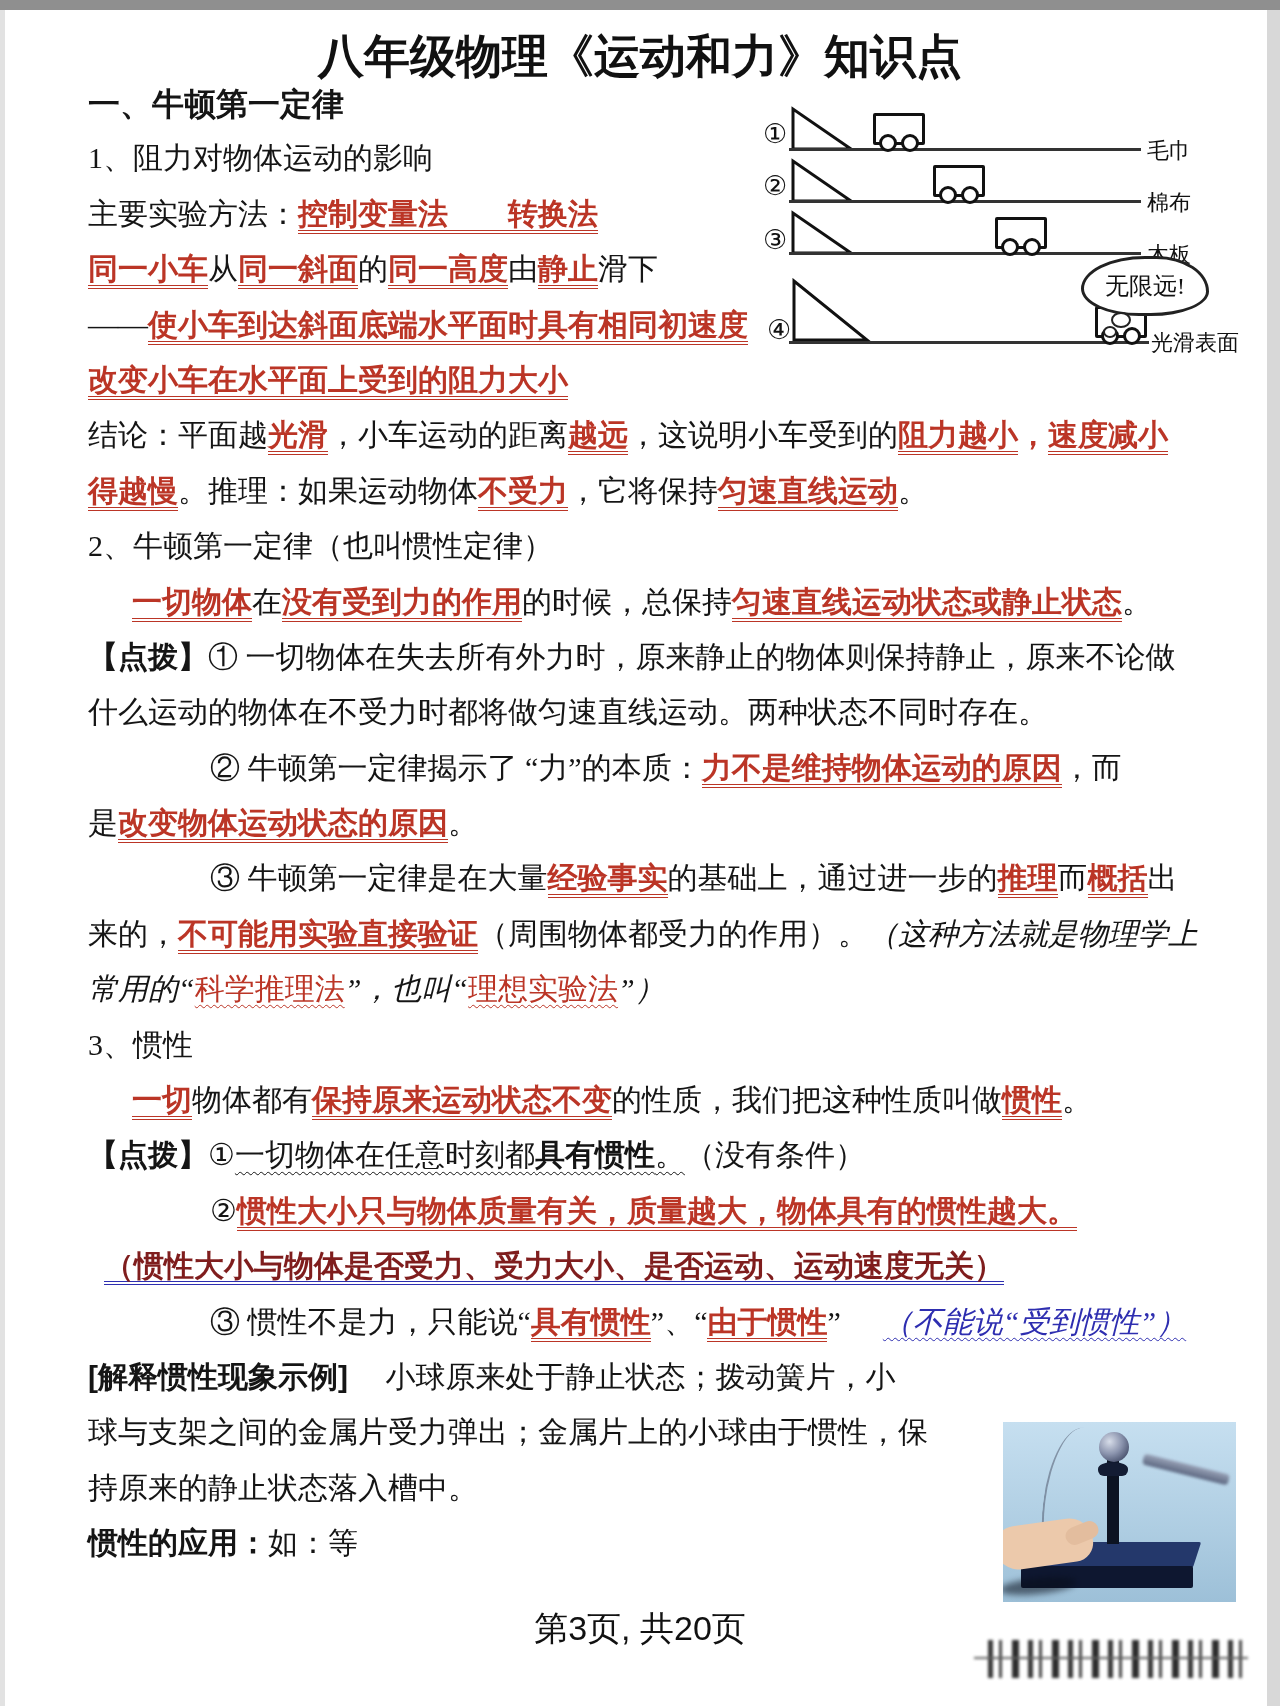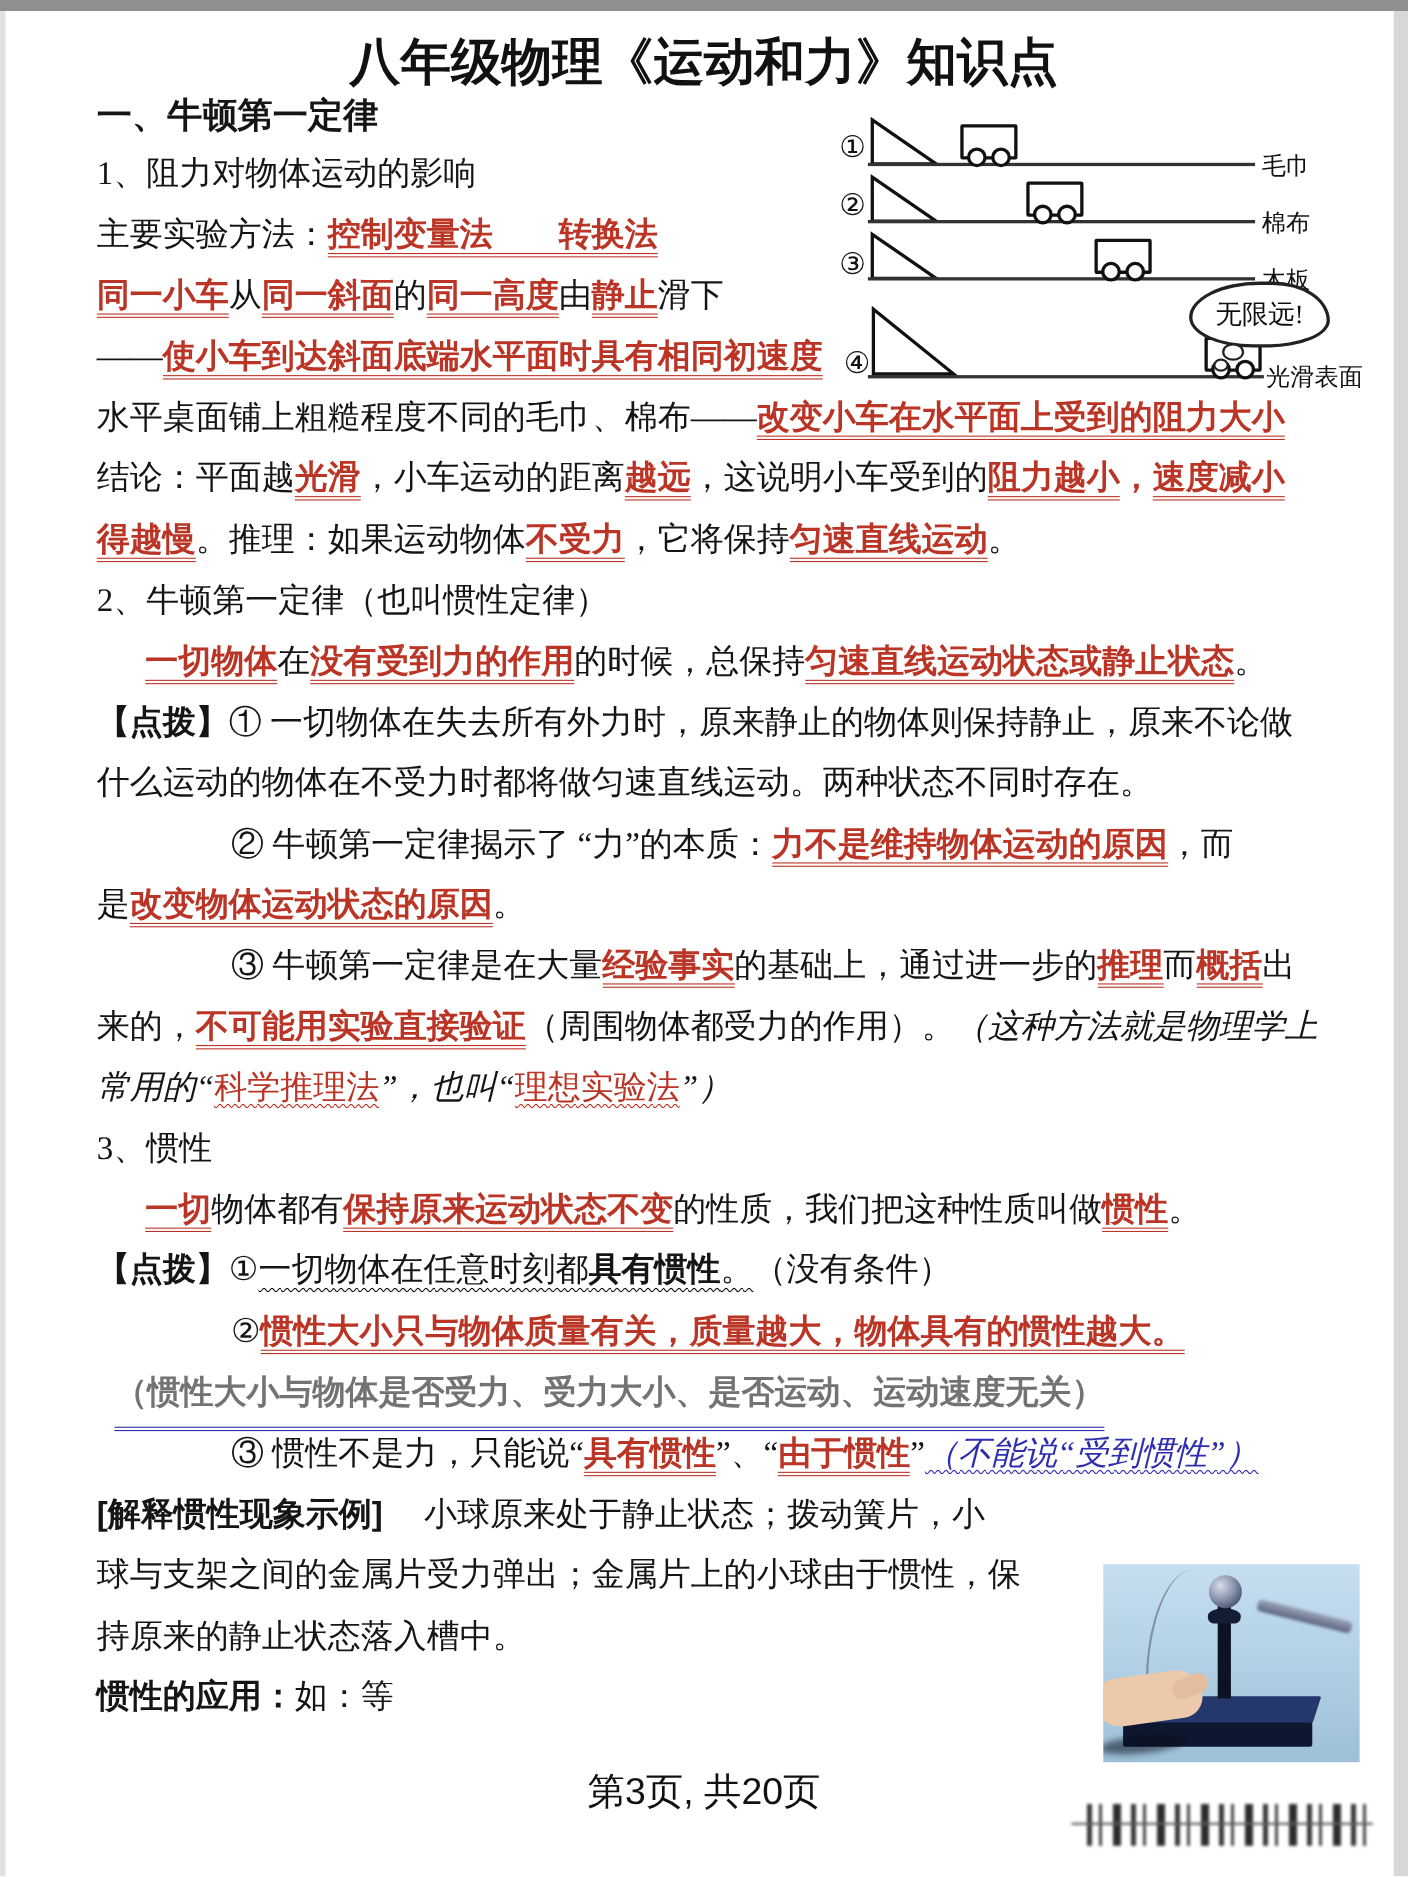--- a/index.html
+++ b/index.html
@@ -117,7 +117,6 @@
         <span class="sg-r">使小车到达斜面底端水平面时具有相同初速度</span>
       </div>
       <div class="line">
-        <span>水平桌面铺上粗糙程度不同的毛巾、棉布——</span>
         <span class="sg-r">改变小车在水平面上受到的阻力大小</span>
       </div>
       <div class="line">

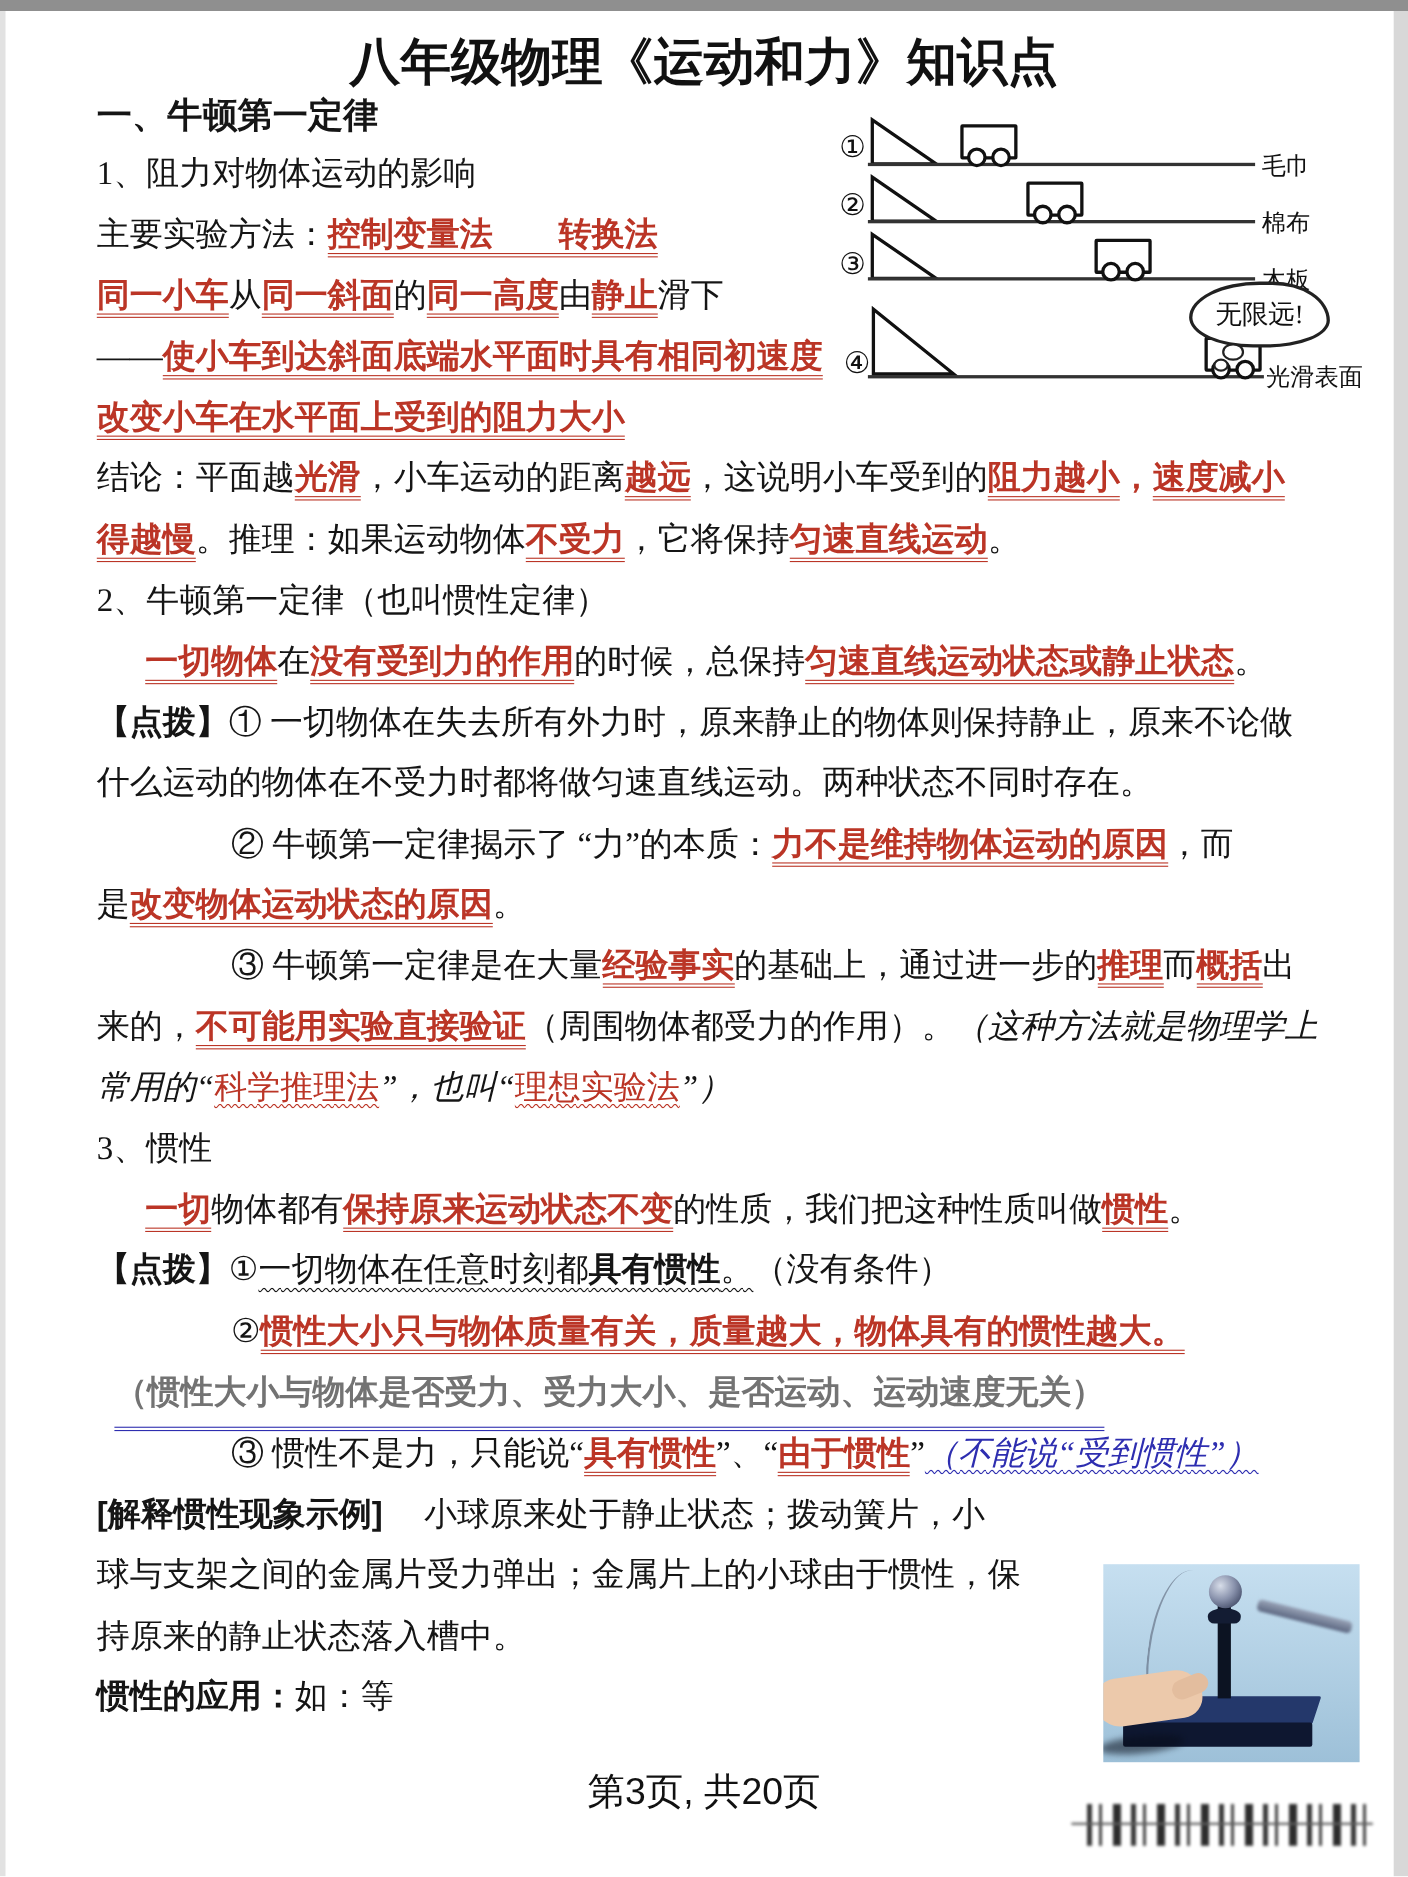--- a/index.html
+++ b/index.html
@@ -31,8 +31,8 @@
         text-decoration-thickness:1px;text-underline-offset:6px;}
   .sg-wb{font-family:"Liberation Sans",sans-serif;font-weight:bold;text-decoration:underline;
          text-decoration-style:wavy;text-decoration-thickness:1px;text-underline-offset:6px;}
-  .sg-u{color:#737373;font-family:"Liberation Sans",sans-serif;font-weight:bold;
-        border-bottom:4px double #2e2eb0;padding-bottom:16px;}
+  .sg-u{color:#7f1d1d;font-family:"Liberation Sans",sans-serif;font-weight:bold;
+        border-bottom:4px double #2e2eb0;padding-bottom:0;}
   .sg-bi{color:#2e2eb0;font-style:italic;text-decoration:underline;
          text-decoration-style:wavy;text-decoration-thickness:1px;text-underline-offset:5px;}
 

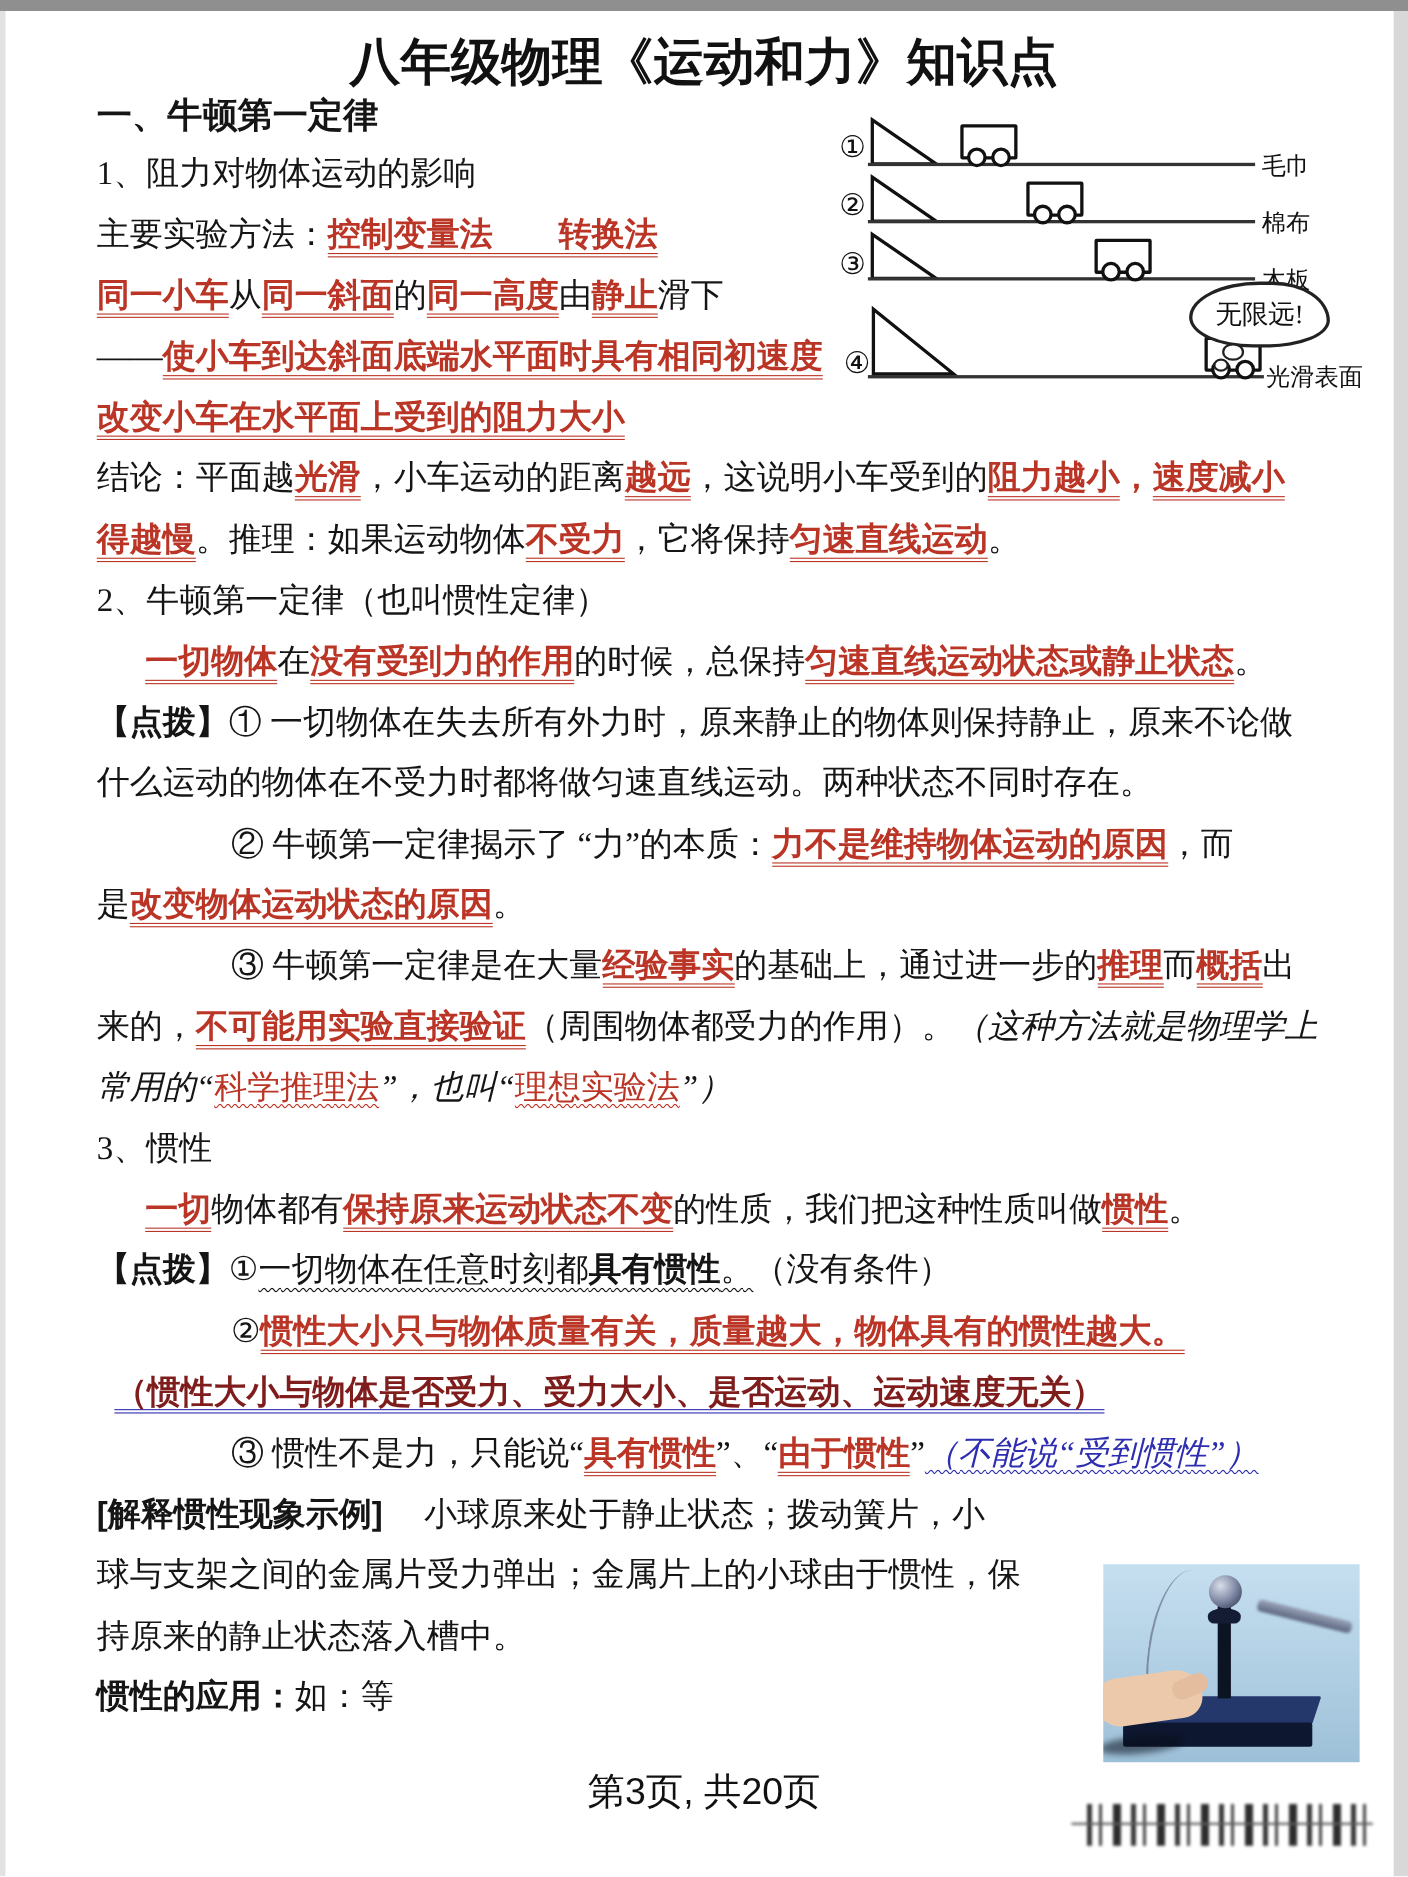--- a/index.html
+++ b/index.html
@@ -34,7 +34,7 @@
   .sg-u{color:#7f1d1d;font-family:"Liberation Sans",sans-serif;font-weight:bold;
         border-bottom:4px double #2e2eb0;padding-bottom:0;}
   .sg-bi{color:#2e2eb0;font-style:italic;text-decoration:underline;
-         text-decoration-style:wavy;text-decoration-thickness:1px;text-underline-offset:5px;}
+         text-decoration-style:wavy;text-decoration-thickness:1px;text-underline-offset:5px;margin-left:42px;}
 
   .footer{position:absolute;left:0;top:1606px;width:1280px;text-align:center;
           font-family:"Liberation Sans",sans-serif;font-size:34px;color:#111;}

